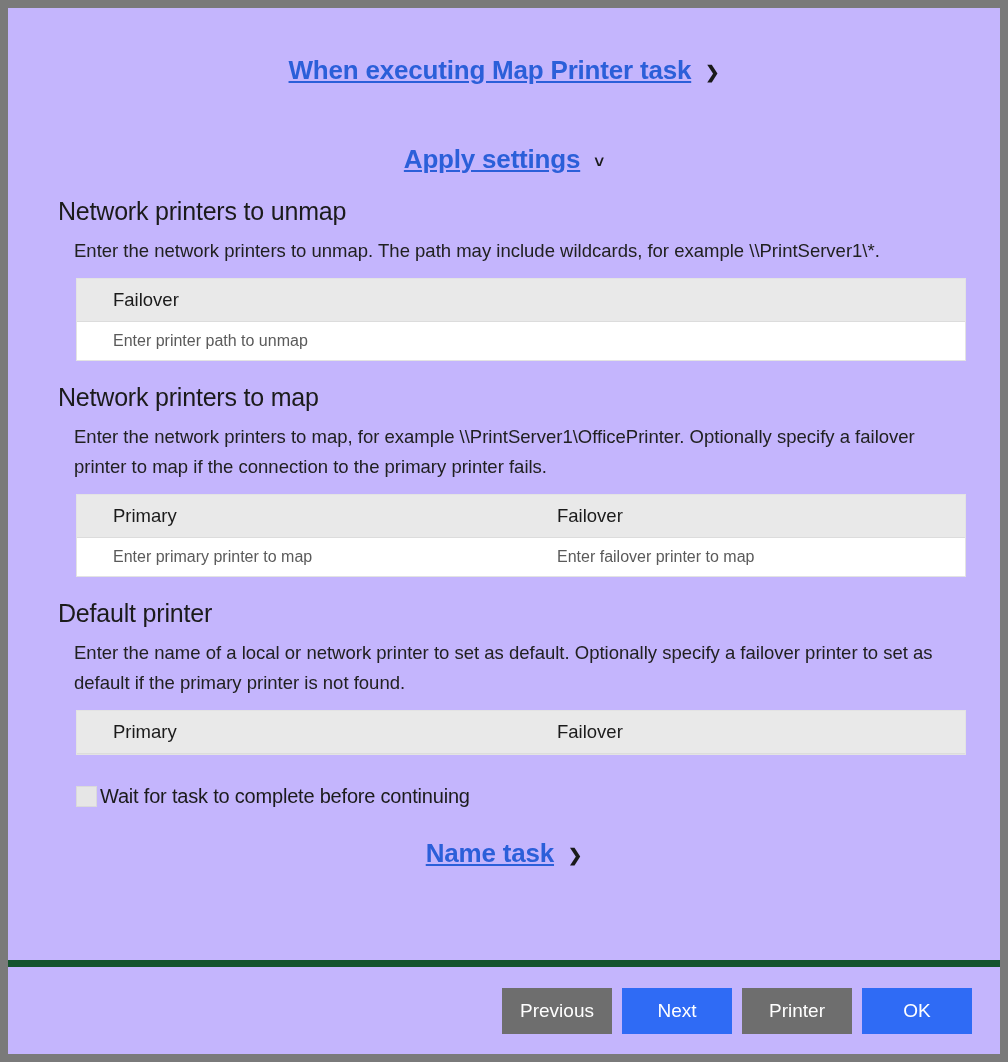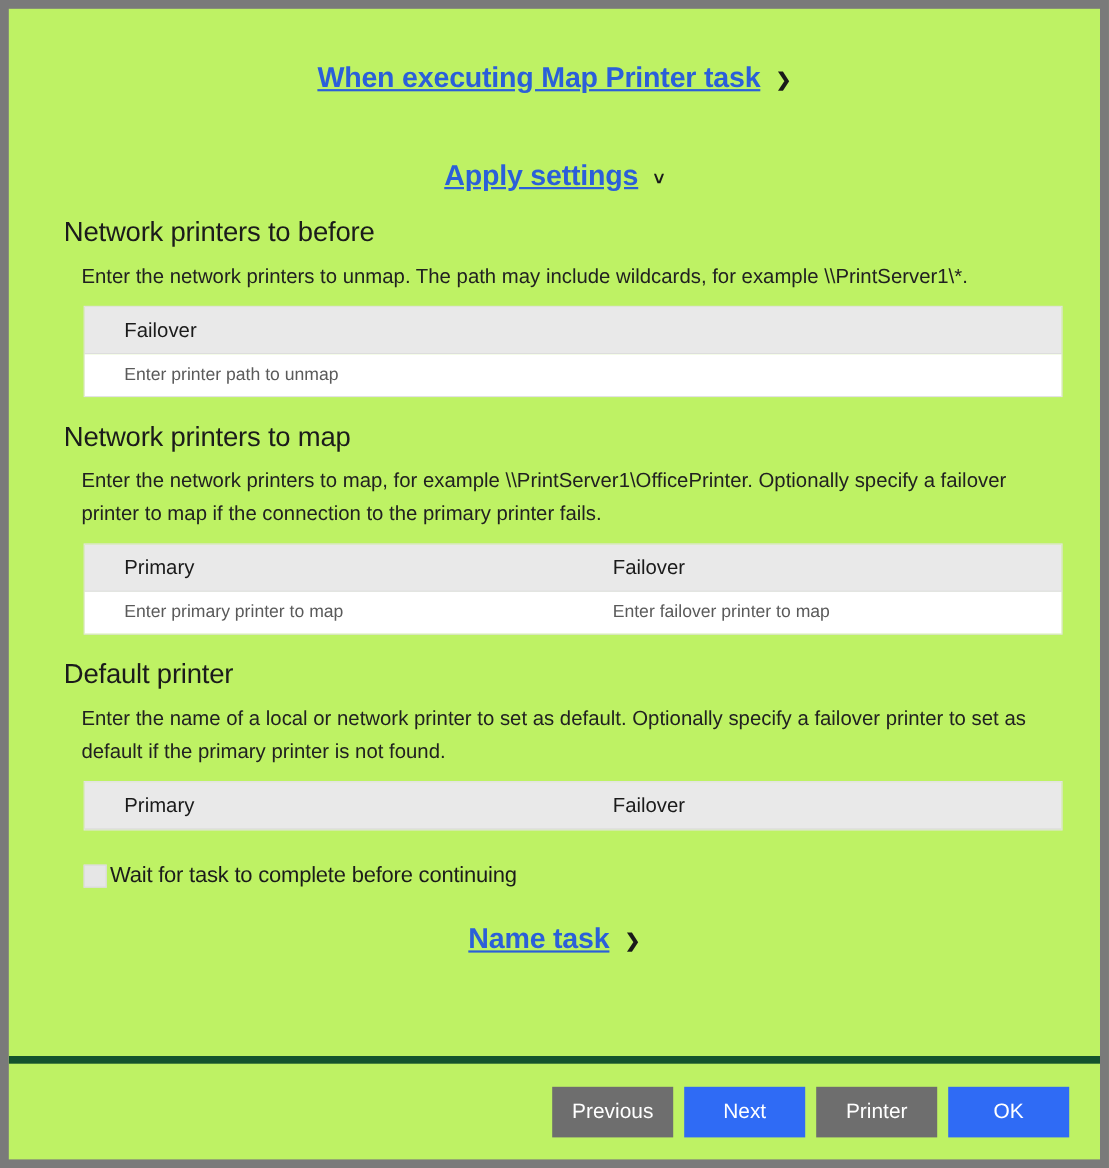--- a/index.html
+++ b/index.html
@@ -19,7 +19,7 @@
     top: 8px;
     width: 992px;
     height: 1046px;
-    background: #bef264;
+    background: #c4b5fd;
     box-sizing: border-box;
     display: flex;
     flex-direction: column;

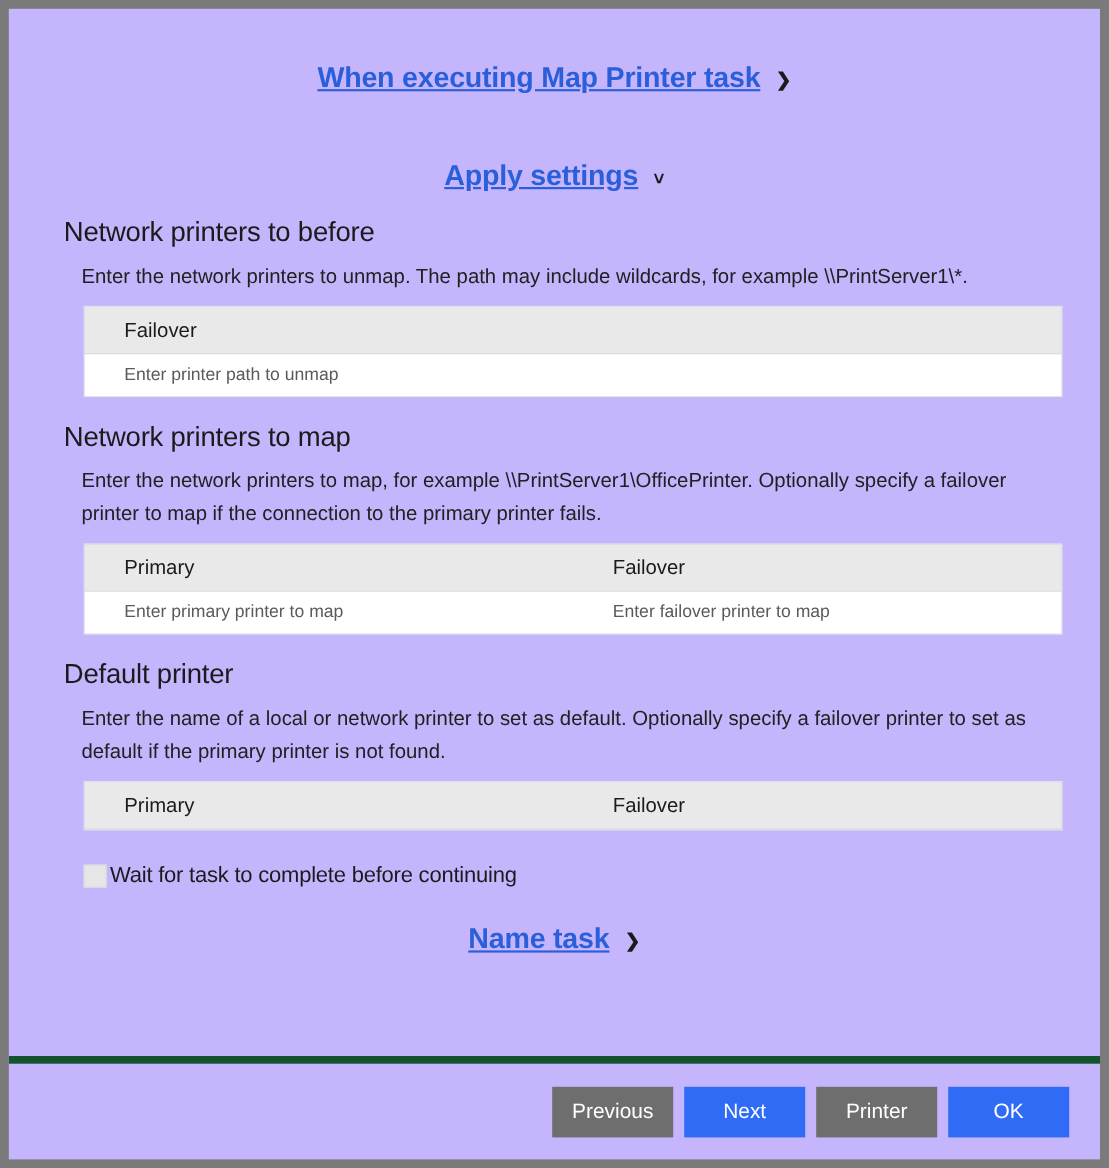--- a/index.html
+++ b/index.html
@@ -178,7 +178,7 @@
     </div>
 
     <div class="section">
-      <div class="section-title">Network printers to before</div>
+      <div class="section-title">Network printers to unmap</div>
       <div class="section-desc">Enter the network printers to unmap. The path may include wildcards, for example \\PrintServer1\*.</div>
       <div class="grid">
         <div class="grid-head">

